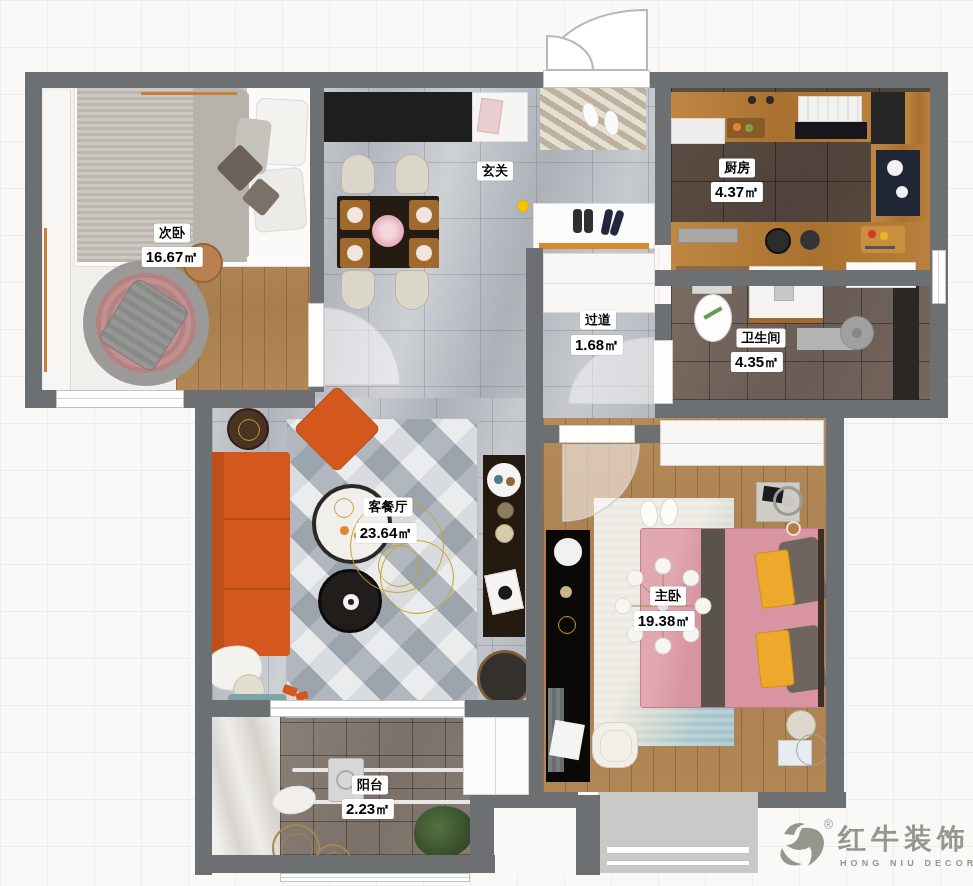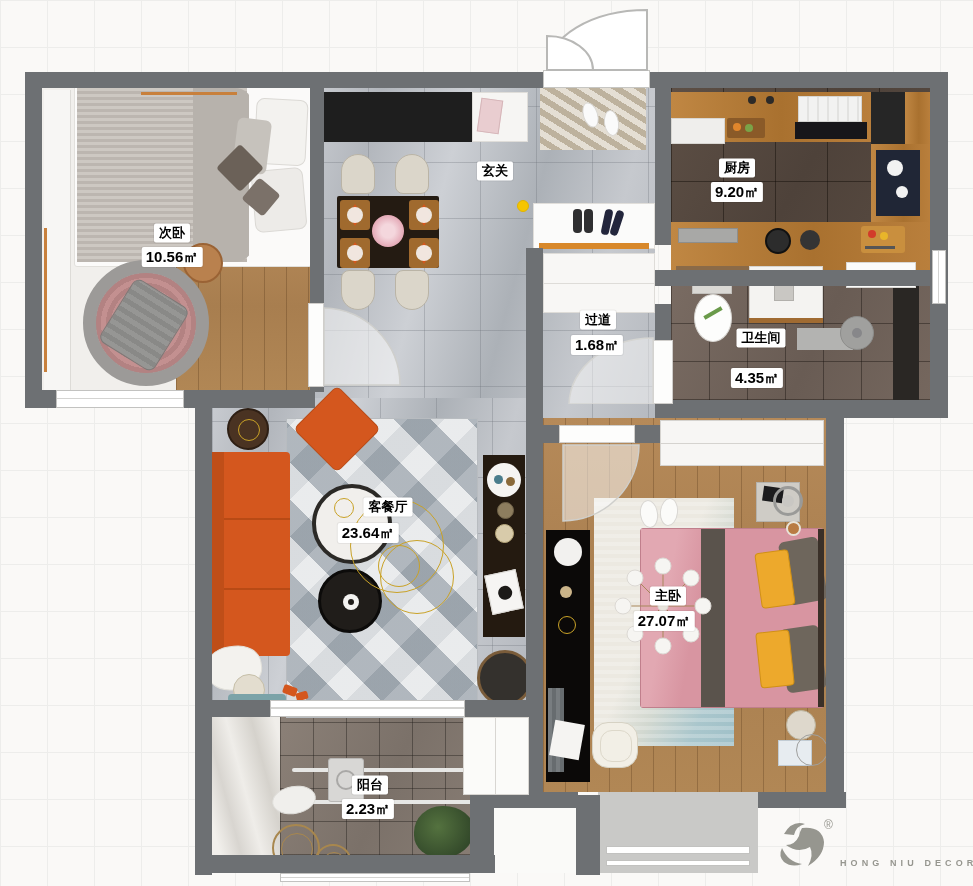--- a/index.html
+++ b/index.html
@@ -337,7 +337,7 @@
   <div class="rla" style="left:172px;top:257px">10.56㎡</div>
   <div class="rlb" style="left:495px;top:171px">玄关</div>
   <div class="rlb" style="left:737px;top:168px">厨房</div>
-  <div class="rla" style="left:737px;top:192px">9.20㎡</div>
+  <div class="rla" style="left:737px;top:192px">4.37㎡</div>
   <div class="rlb" style="left:598px;top:320px">过道</div>
   <div class="rla" style="left:597px;top:345px">1.68㎡</div>
   <div class="rlb" style="left:761px;top:338px">卫生间</div>

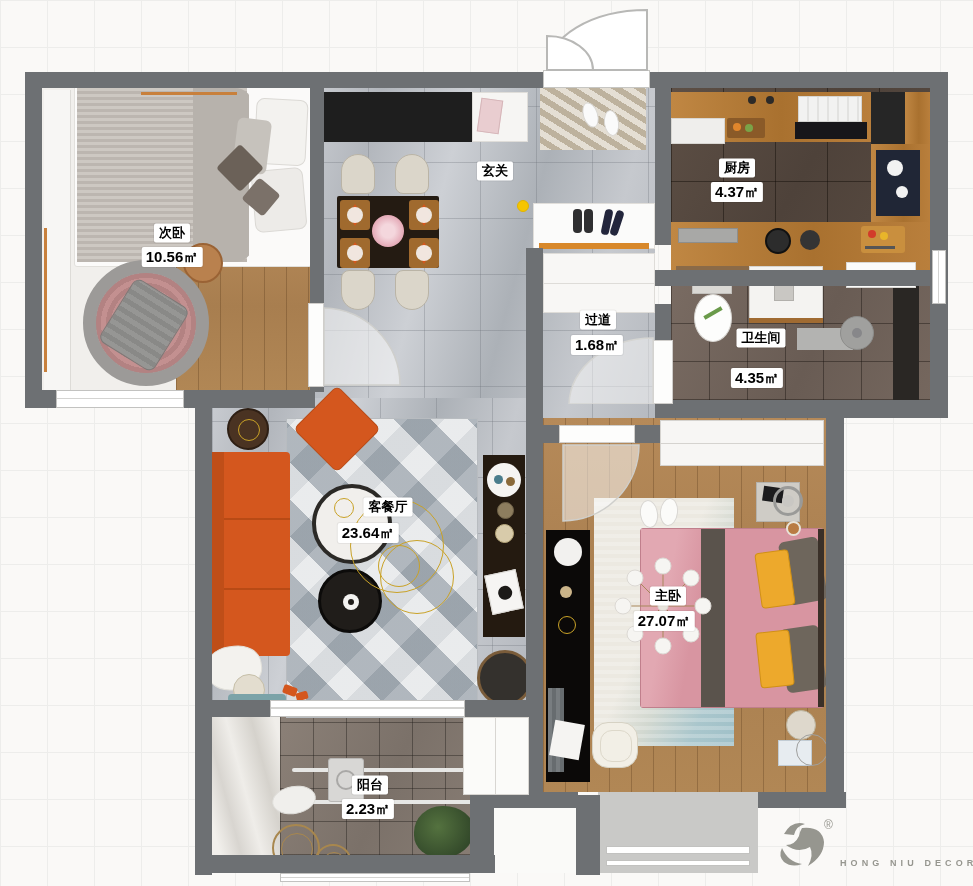--- a/index.html
+++ b/index.html
@@ -334,7 +334,7 @@
   </div>
 
   <div class="rlb" style="left:172px;top:233px">次卧</div>
-  <div class="rla" style="left:172px;top:257px">10.56㎡</div>
+  <div class="rla" style="left:172px;top:257px">16.67㎡</div>
   <div class="rlb" style="left:495px;top:171px">玄关</div>
   <div class="rlb" style="left:737px;top:168px">厨房</div>
   <div class="rla" style="left:737px;top:192px">4.37㎡</div>

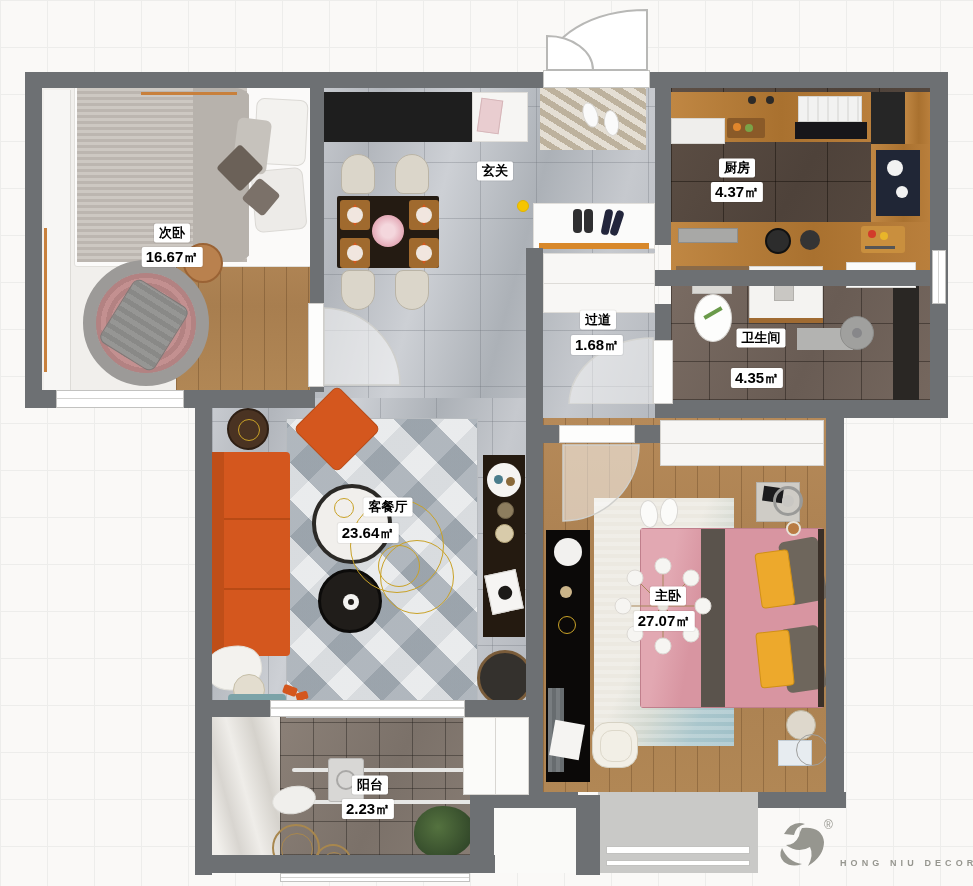--- a/index.html
+++ b/index.html
@@ -341,7 +341,7 @@
   <div class="rlb" style="left:598px;top:320px">过道</div>
   <div class="rla" style="left:597px;top:345px">1.68㎡</div>
   <div class="rlb" style="left:761px;top:338px">卫生间</div>
-  <div class="rla" style="left:757px;top:378px">4.35㎡</div>
+  <div class="rla" style="left:757px;top:362px">4.35㎡</div>
   <div class="rlb" style="left:388px;top:507px">客餐厅</div>
   <div class="rla" style="left:368px;top:533px">23.64㎡</div>
   <div class="rlb" style="left:668px;top:596px">主卧</div>

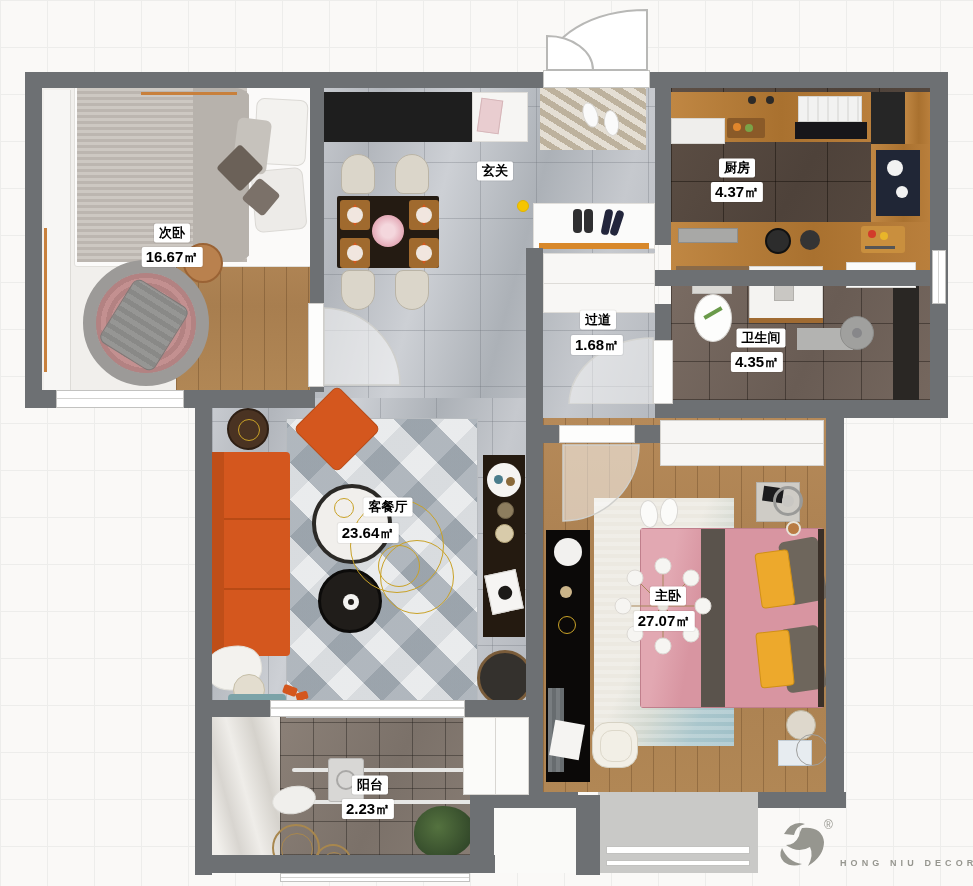--- a/index.html
+++ b/index.html
@@ -343,7 +343,7 @@
   <div class="rlb" style="left:761px;top:338px">卫生间</div>
   <div class="rla" style="left:757px;top:362px">4.35㎡</div>
   <div class="rlb" style="left:388px;top:507px">客餐厅</div>
-  <div class="rla" style="left:368px;top:533px">23.64㎡</div>
+  <div class="rla" style="left:386px;top:533px">23.64㎡</div>
   <div class="rlb" style="left:668px;top:596px">主卧</div>
   <div class="rla" style="left:664px;top:621px">27.07㎡</div>
   <div class="rlb" style="left:370px;top:785px">阳台</div>

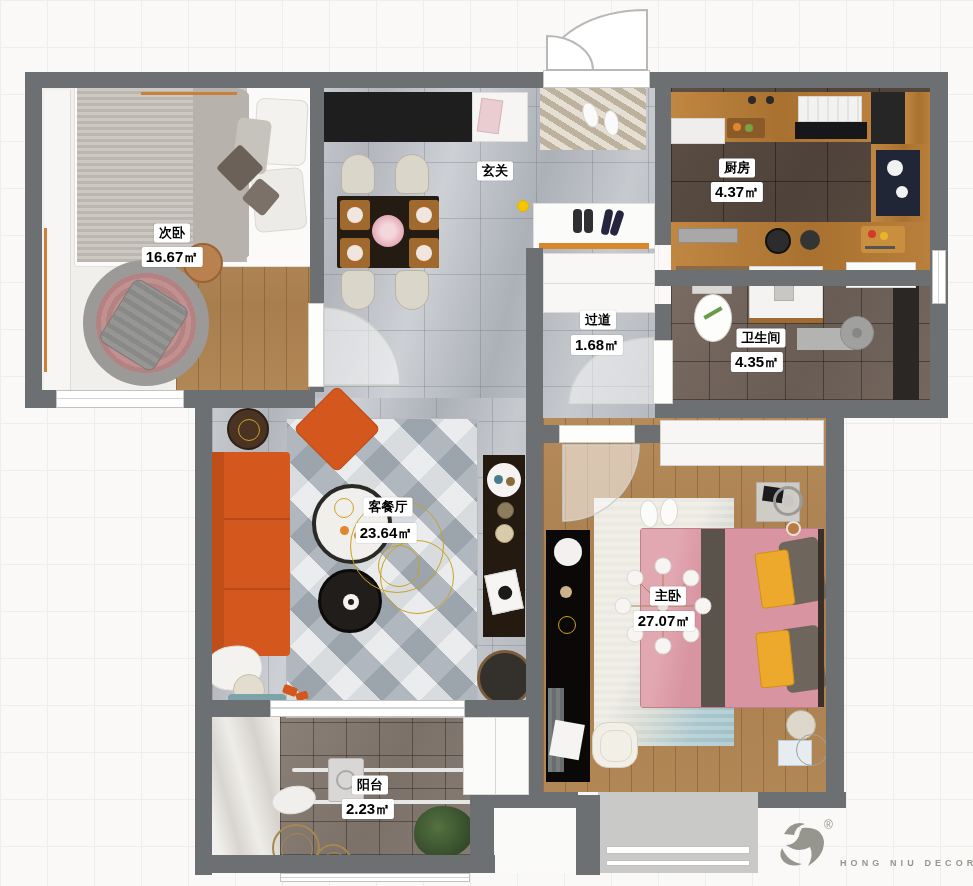--- a/index.html
+++ b/index.html
@@ -345,7 +345,7 @@
   <div class="rlb" style="left:388px;top:507px">客餐厅</div>
   <div class="rla" style="left:386px;top:533px">23.64㎡</div>
   <div class="rlb" style="left:668px;top:596px">主卧</div>
-  <div class="rla" style="left:664px;top:621px">27.07㎡</div>
+  <div class="rla" style="left:664px;top:621px">19.38㎡</div>
   <div class="rlb" style="left:370px;top:785px">阳台</div>
   <div class="rla" style="left:368px;top:809px">2.23㎡</div>
 

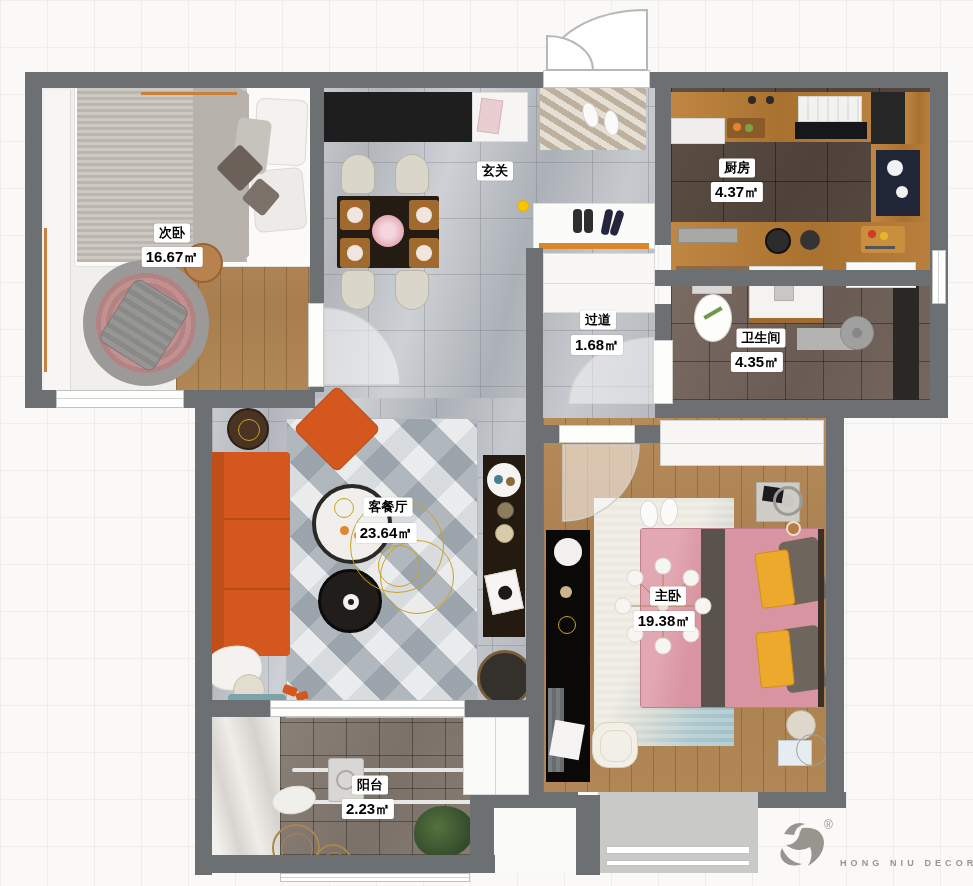--- a/index.html
+++ b/index.html
@@ -356,6 +356,7 @@
       <path d="M10 30 Q16 44 30 46 Q20 50 12 44 Q6 38 10 30 Z" fill="#96968f"></path>
     </svg>
     <span class="reg">®</span>
+    <span class="brand">红牛装饰</span>
     <span class="sub">HONG NIU DECORATION</span>
   </div>
 

